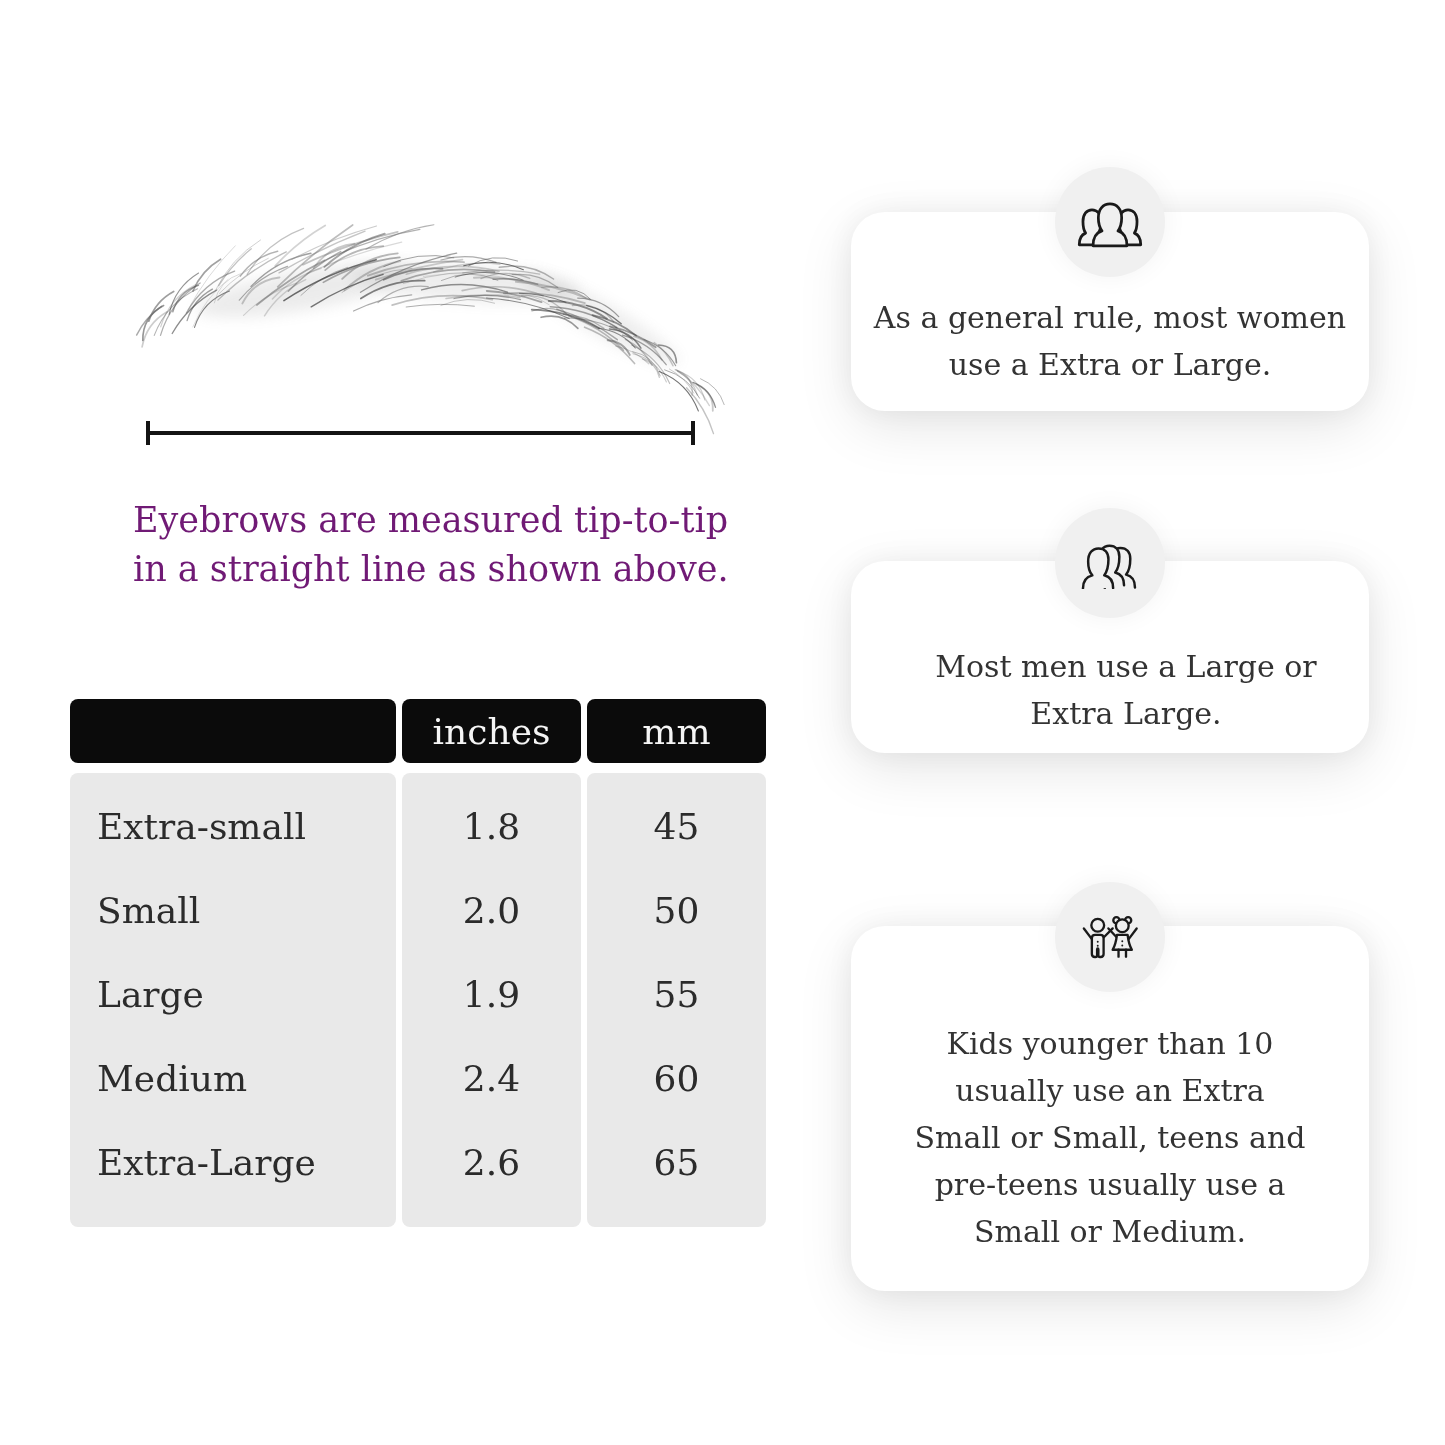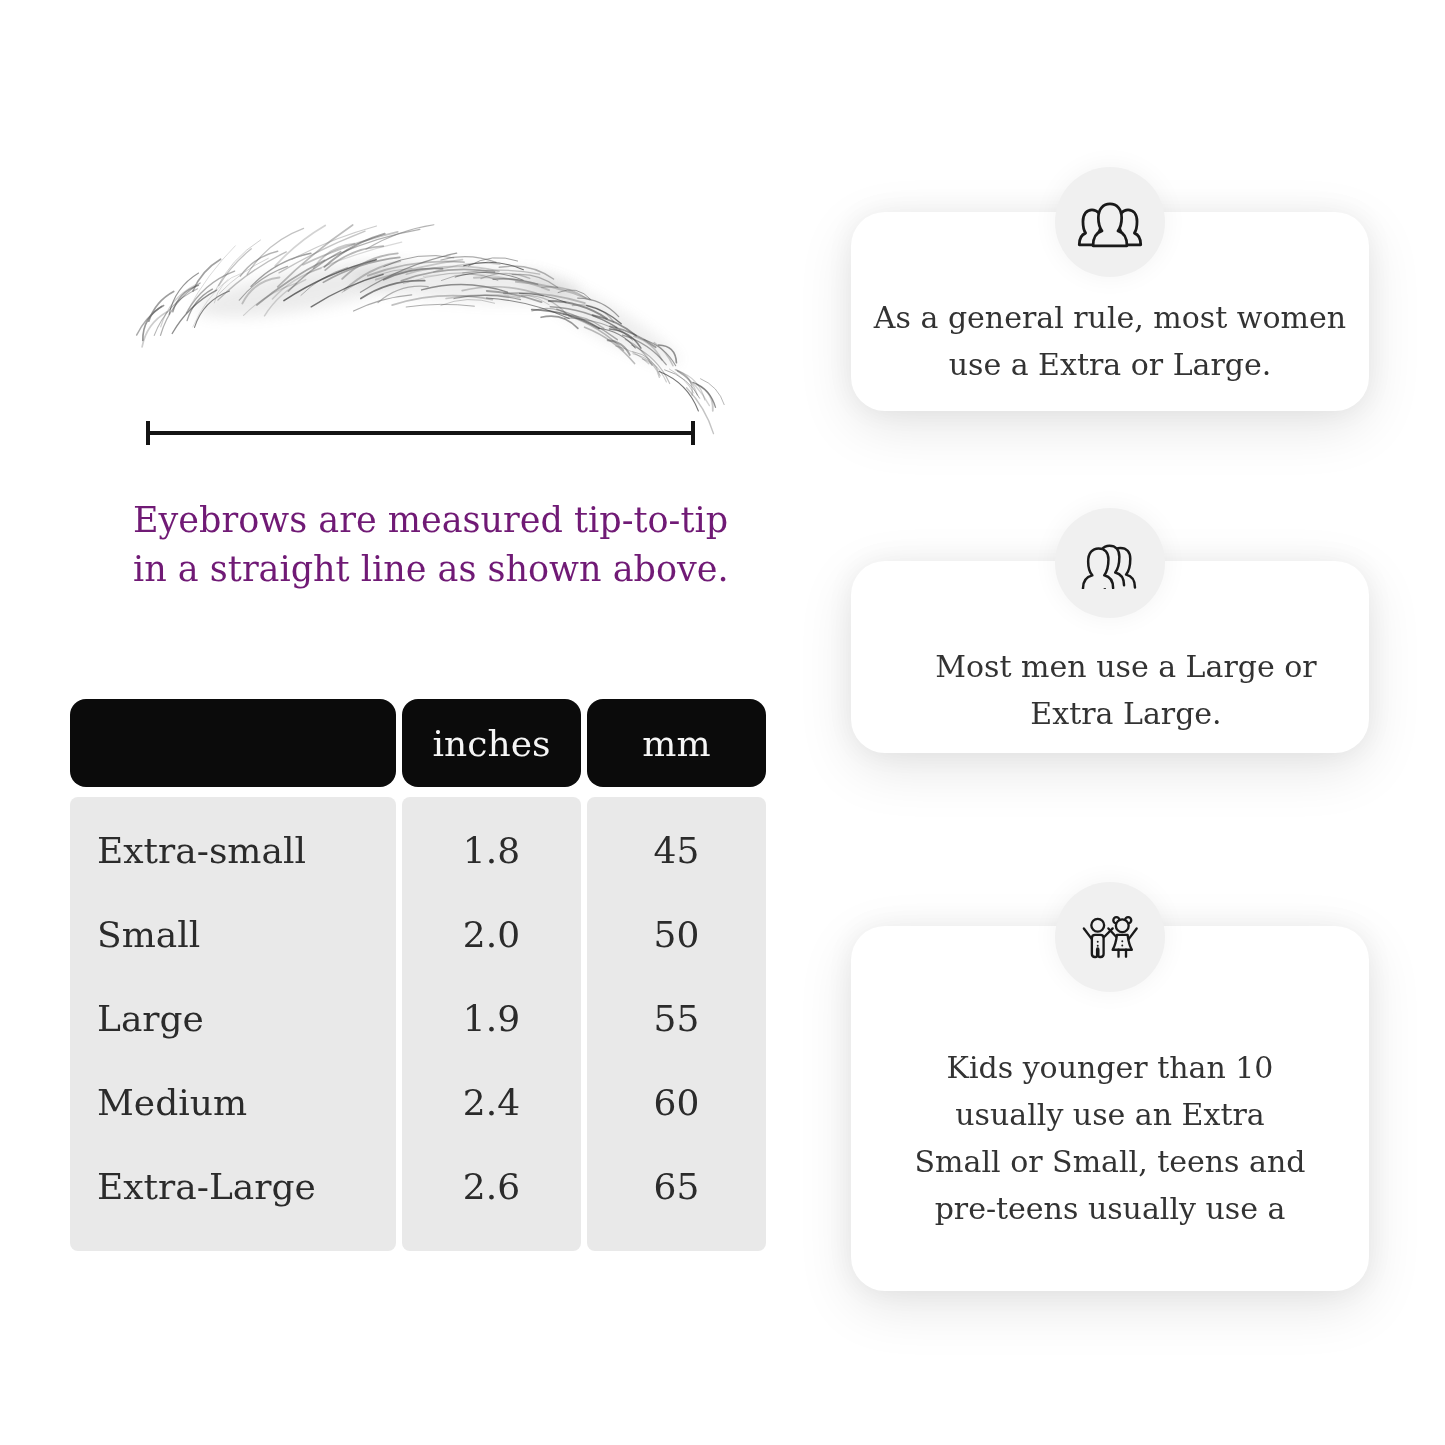--- a/index.html
+++ b/index.html
@@ -26,7 +26,7 @@
   .col-inches{width:179px;}
   .col-mm{width:179px;}
   .th{
-    height:88px;background:#0b0b0b;border-radius:16px;color:#f5f5f5;
+    height:64px;background:#0b0b0b;border-radius:8px;color:#f5f5f5;
     display:flex;align-items:center;justify-content:center;
     font-size:36px;
   }

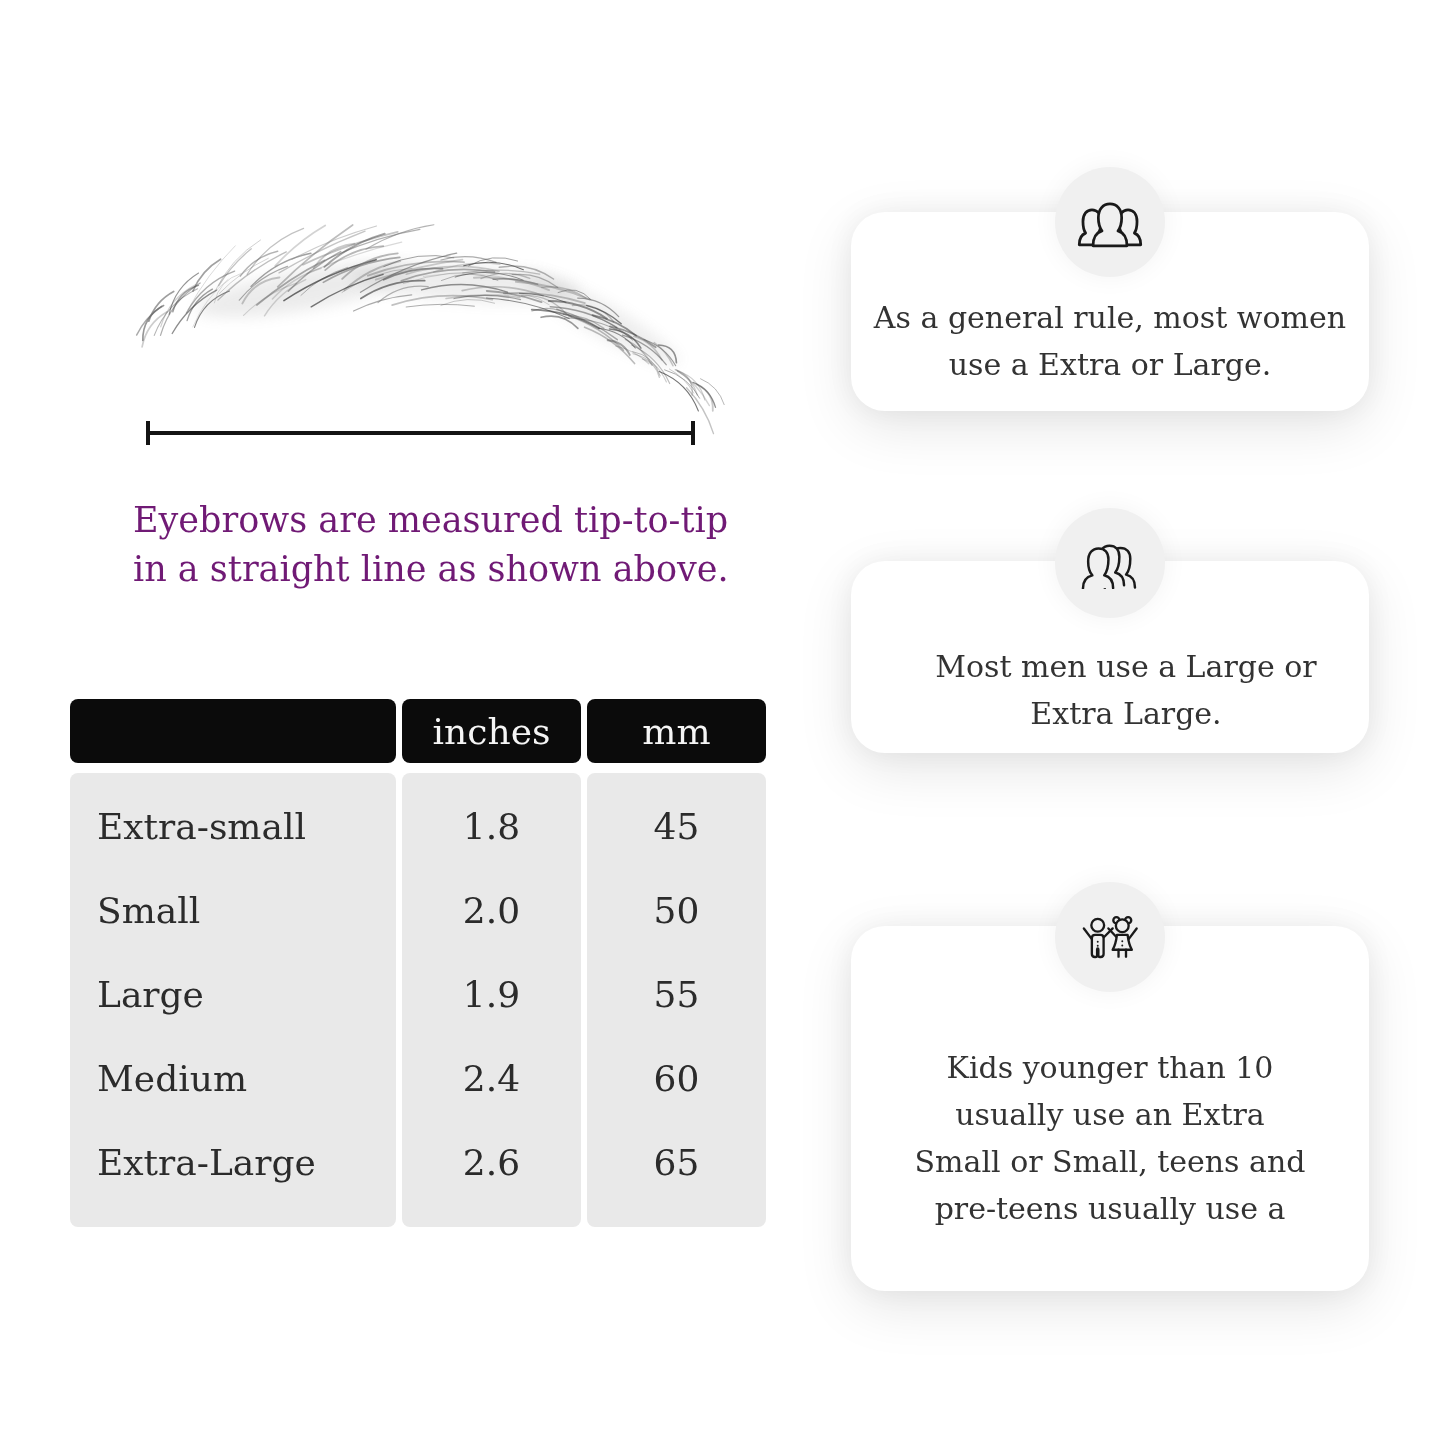--- a/index.html
+++ b/index.html
@@ -323,6 +323,7 @@
       <div>usually use an Extra</div>
       <div>Small or Small, teens and</div>
       <div>pre-teens usually use a</div>
+      <div>Small or Medium.</div>
     </div>
   </section>
 

